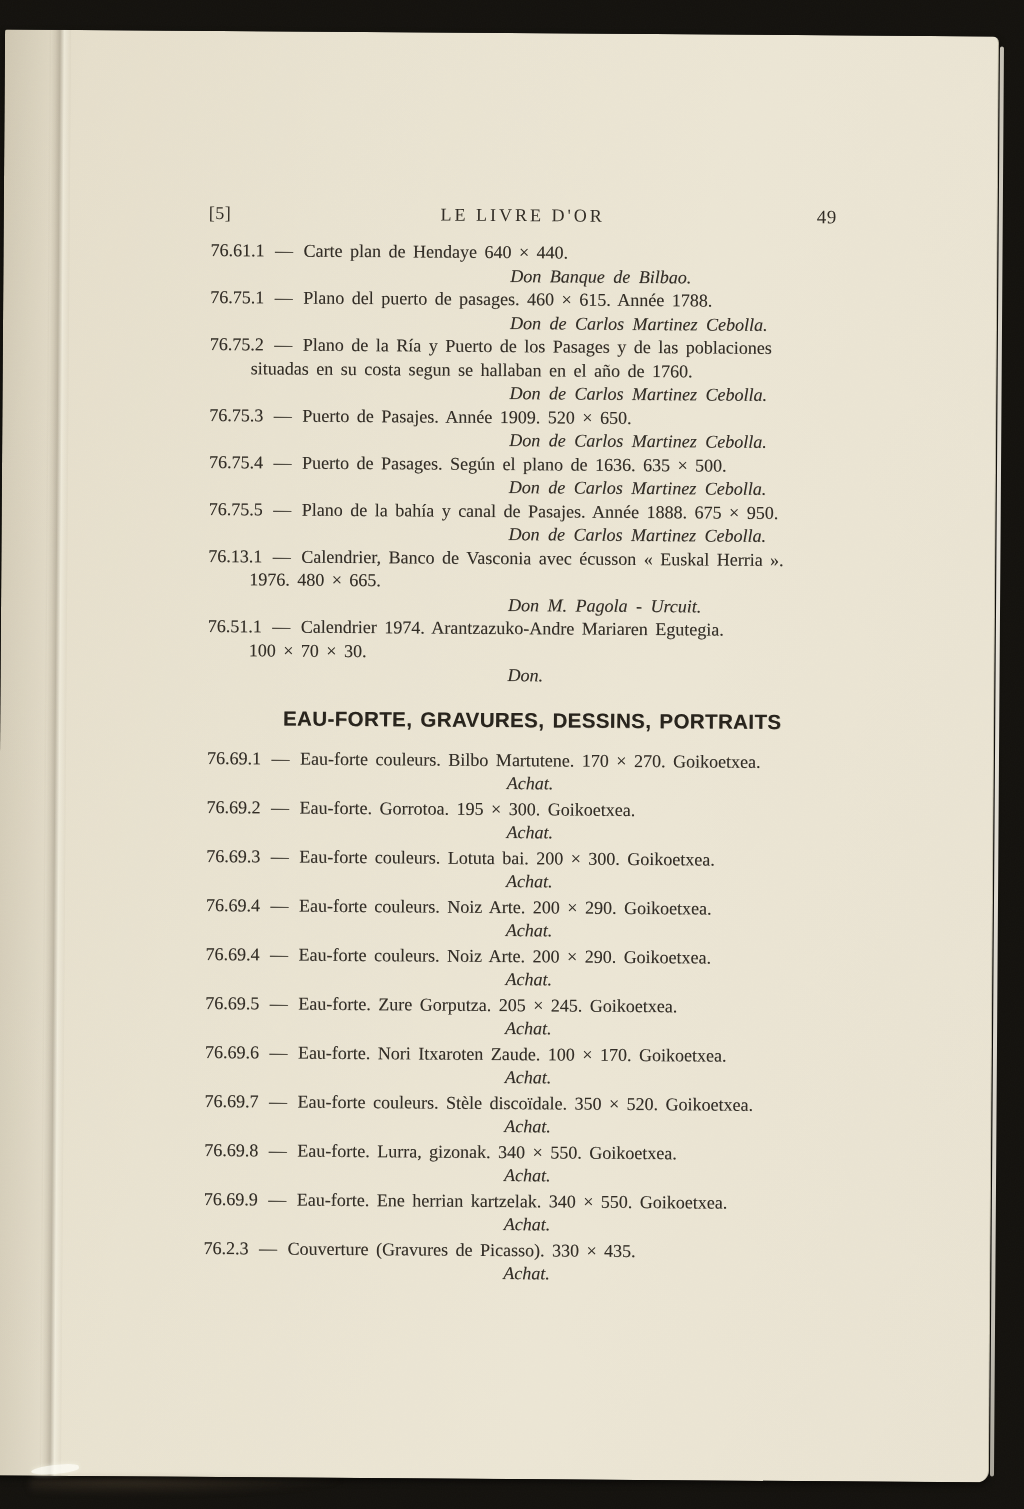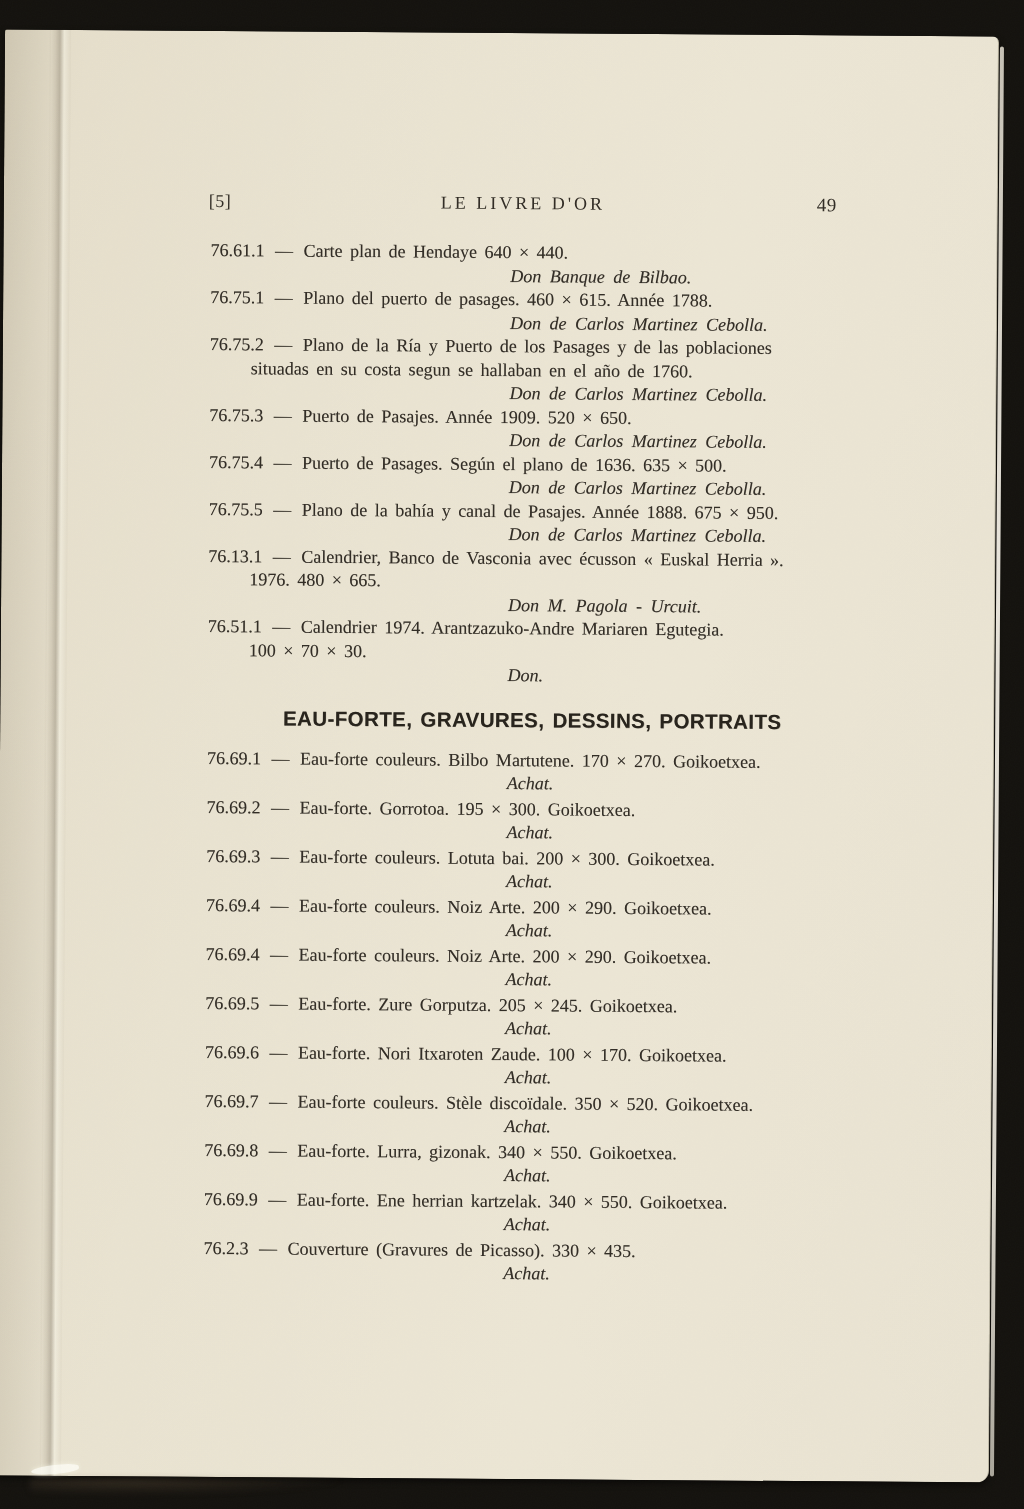--- a/index.html
+++ b/index.html
@@ -66,7 +66,7 @@
   }
   .bracket-num { width: 95px; }
   .running-title { flex: 1; text-align: center; letter-spacing: 3px; }
-  .page-num { width: 95px; text-align: right; font-size: 19px; }
+  .page-num { width: 95px; text-align: right; font-size: 19px; margin-top: 12px; }
   
   .bodytext {
     position: absolute; left: 207px; top: 208px; width: 650px;

